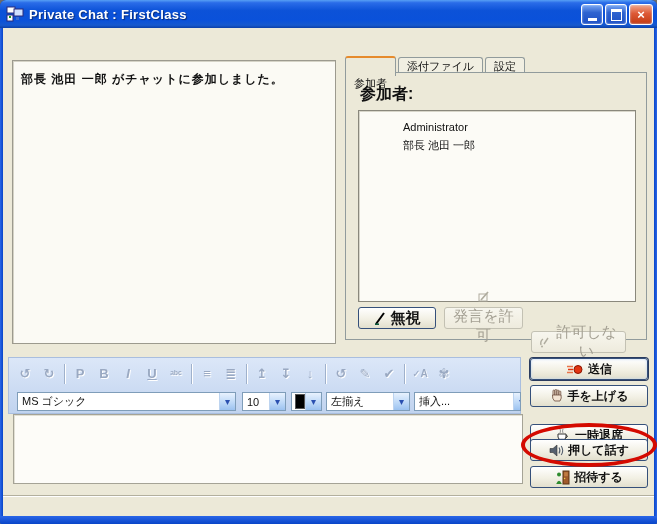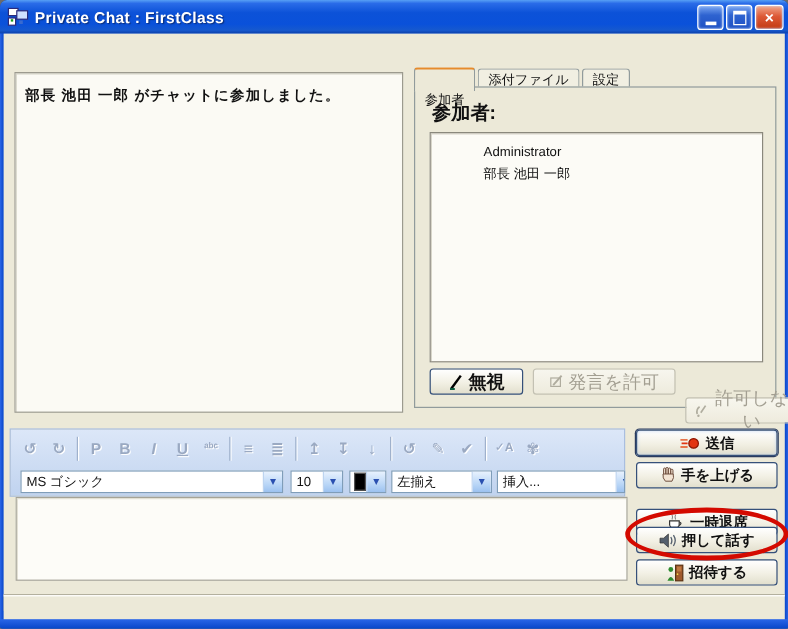--- a/index.html
+++ b/index.html
@@ -42,7 +42,7 @@
     display:flex;align-items:center;justify-content:center;font-size:15px;font-weight:bold;color:#111;gap:4px;box-sizing:border-box;}
   .xpbtn.disabled{border-color:#C3C1B3;color:#A39F92;font-weight:normal;background:linear-gradient(180deg,#F7F6EE,#EEEBDD);}
   .btn-ignore{width:78px;}
-  .btn-allow{width:119px;}
+  .btn-allow{width:79px;flex-direction:column;}
   .btn-deny{width:95px;margin-top:24px;}
   
   .fmtbar{position:absolute;left:5px;top:329px;width:513px;height:57px;

